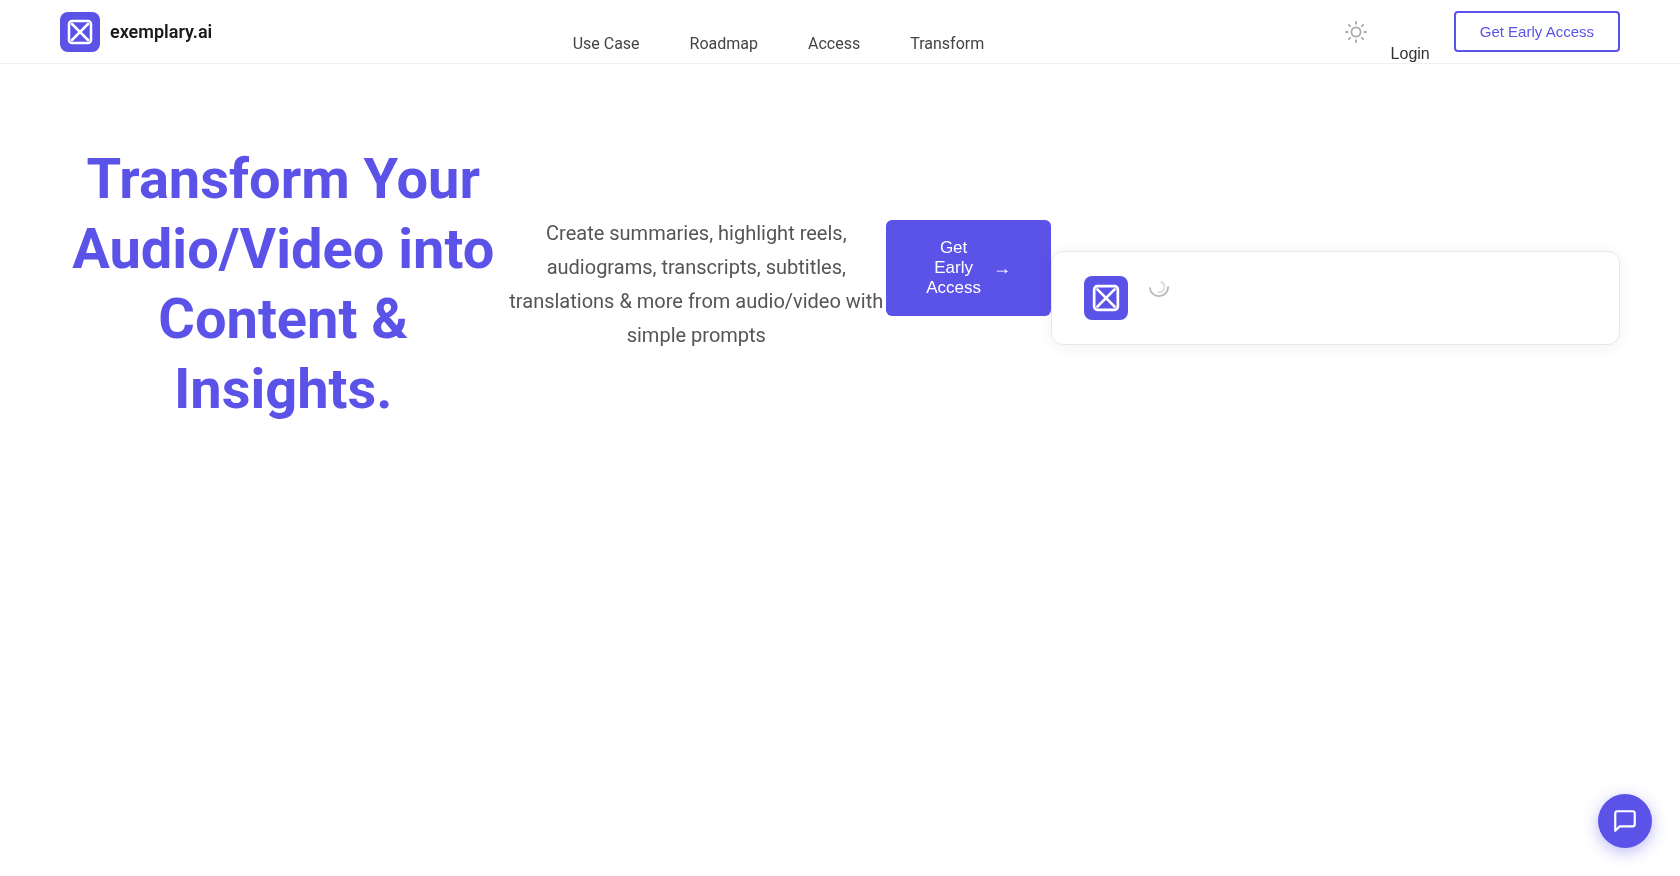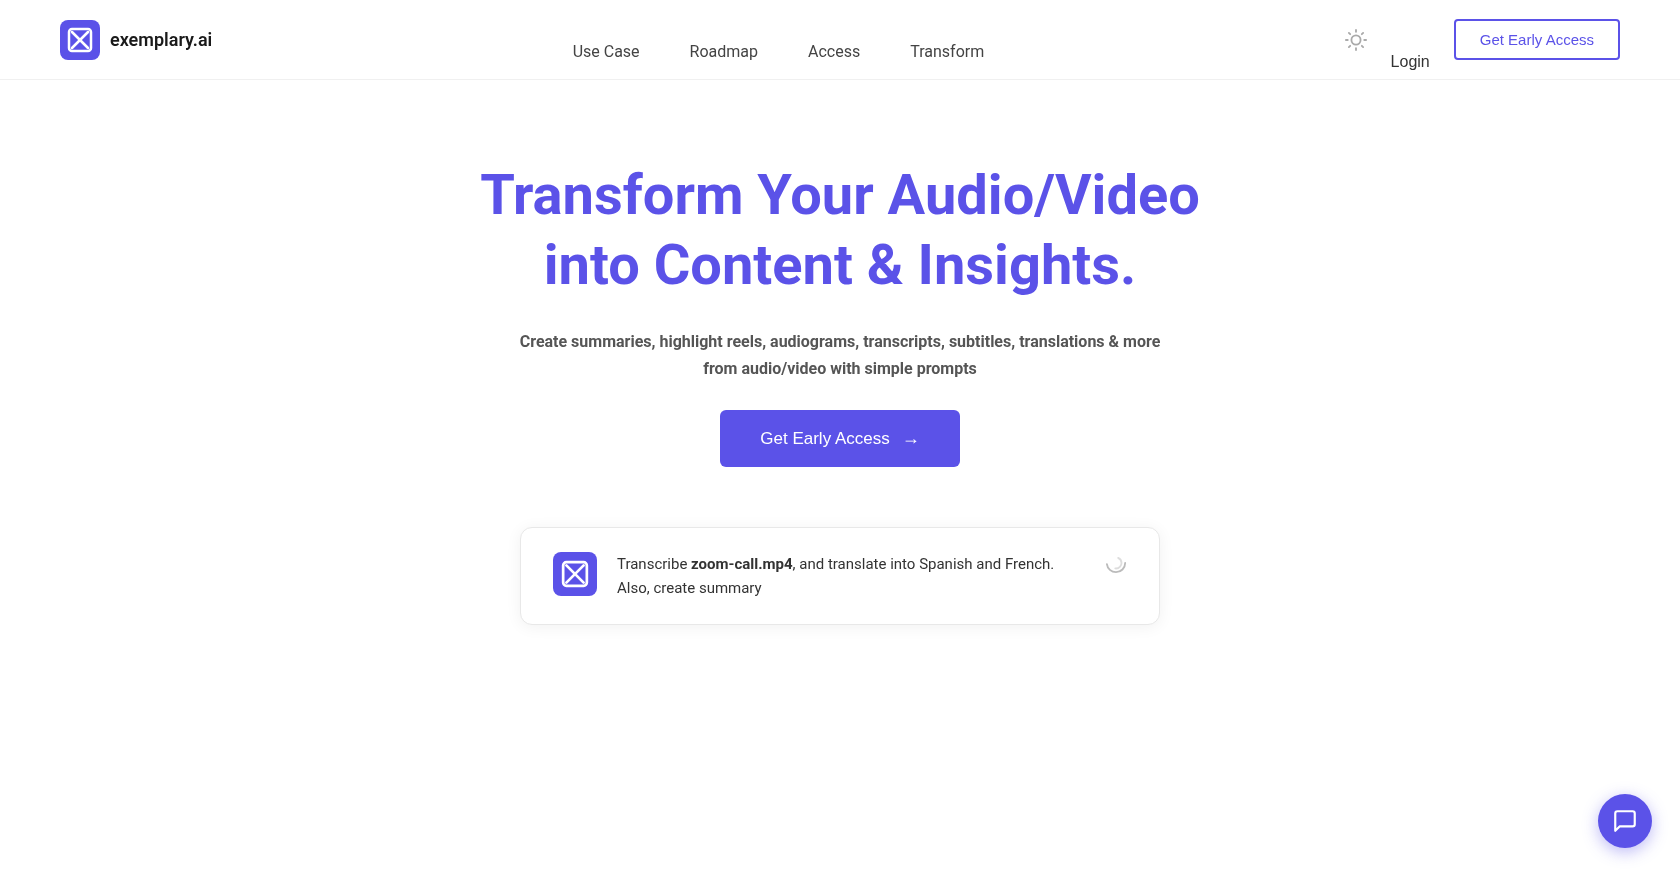--- a/index.html
+++ b/index.html
@@ -23,7 +23,7 @@
       align-items: center;
       justify-content: space-between;
       padding: 0 60px;
-      height: 80px;
+      height: 64px;
       border-bottom: 1px solid #f0f0f0;
     }
 

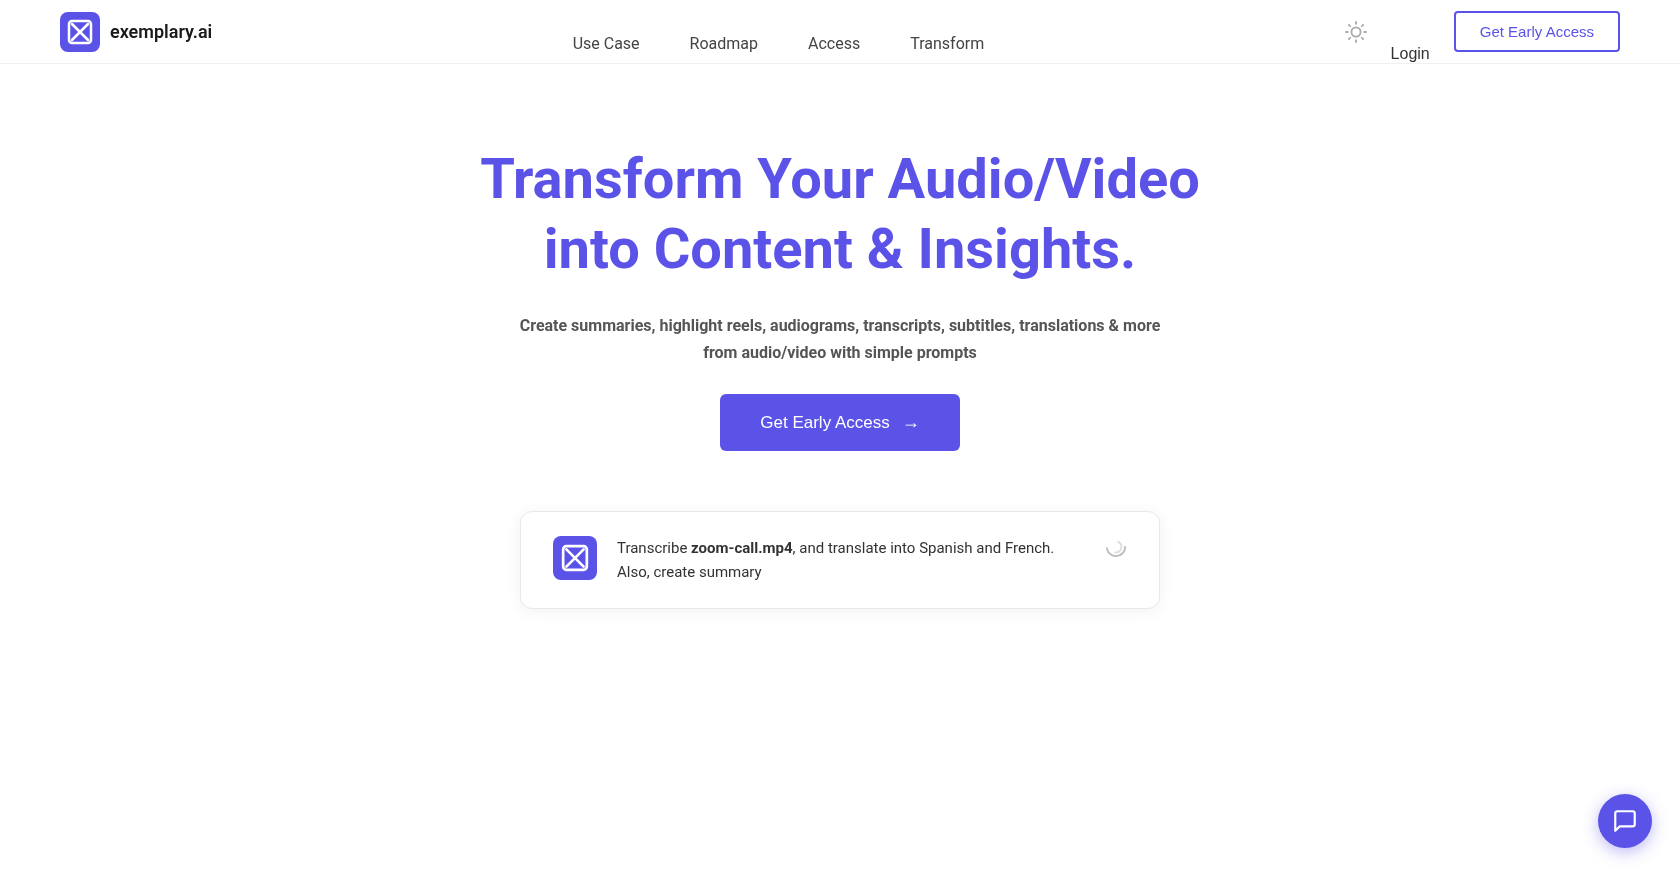--- a/index.html
+++ b/index.html
@@ -110,7 +110,7 @@
     
     .hero {
       display: flex;
-      flex-direction: column;
+      flex-direction: row;
       align-items: center;
       text-align: center;
       padding: 80px 60px 60px;

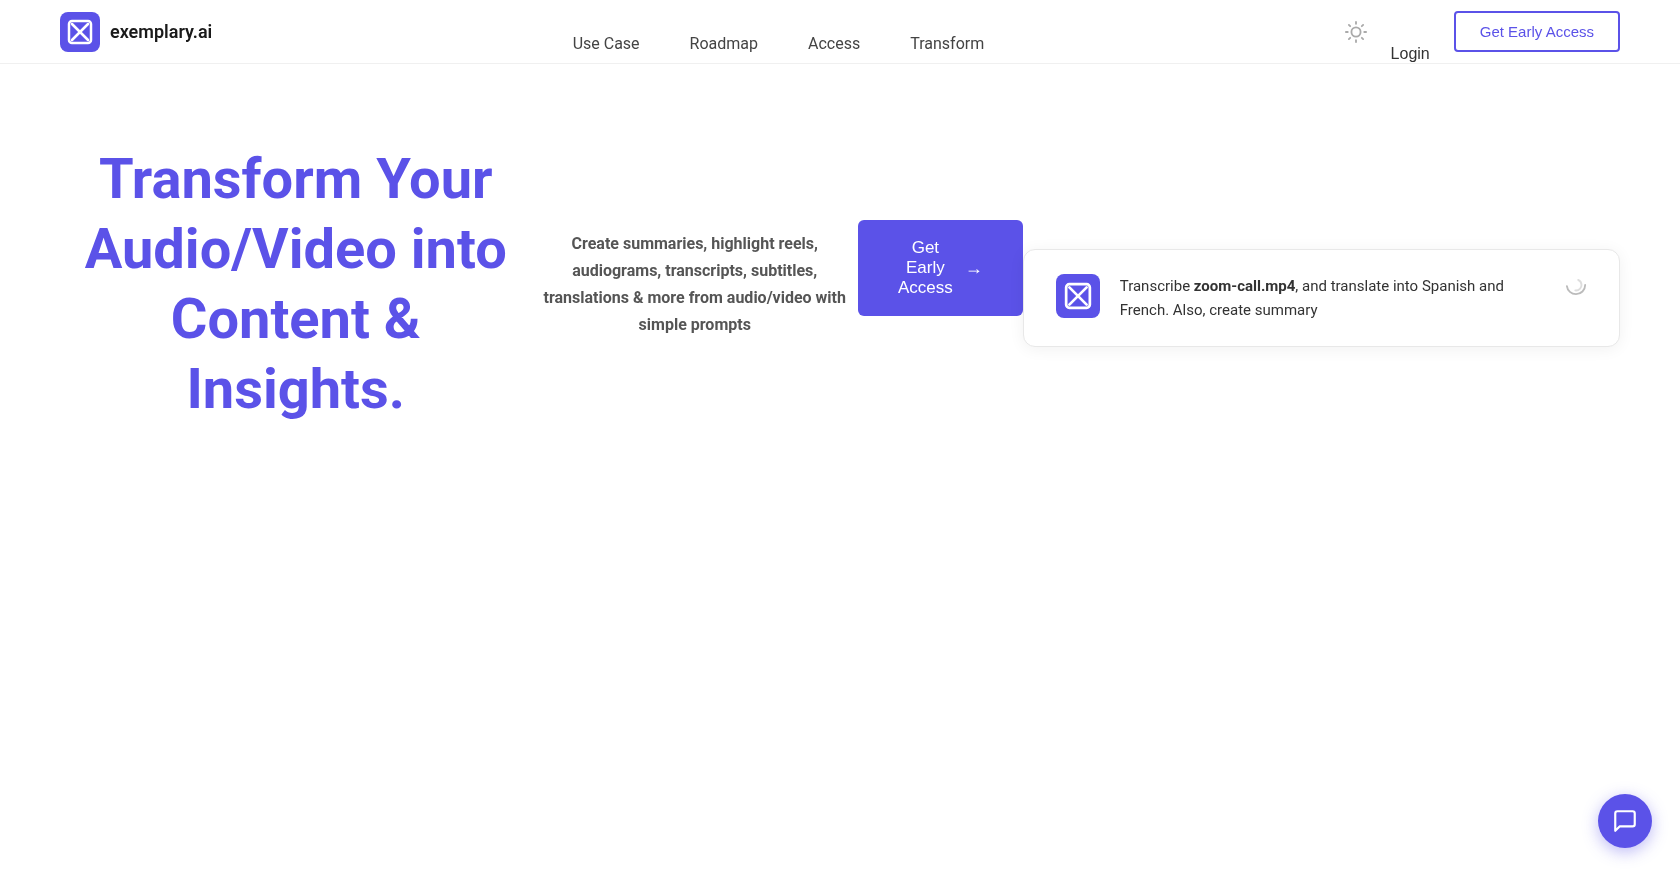--- a/index.html
+++ b/index.html
@@ -126,12 +126,11 @@
     }
 
     .hero-subtitle {
-      font-size: 16px;
+      font-size: 20px;
       color: #555;
       max-width: 660px;
       line-height: 1.7;
       margin-bottom: 28px;
-      font-weight: bold;
     }
 
     .early-access-btn-filled {

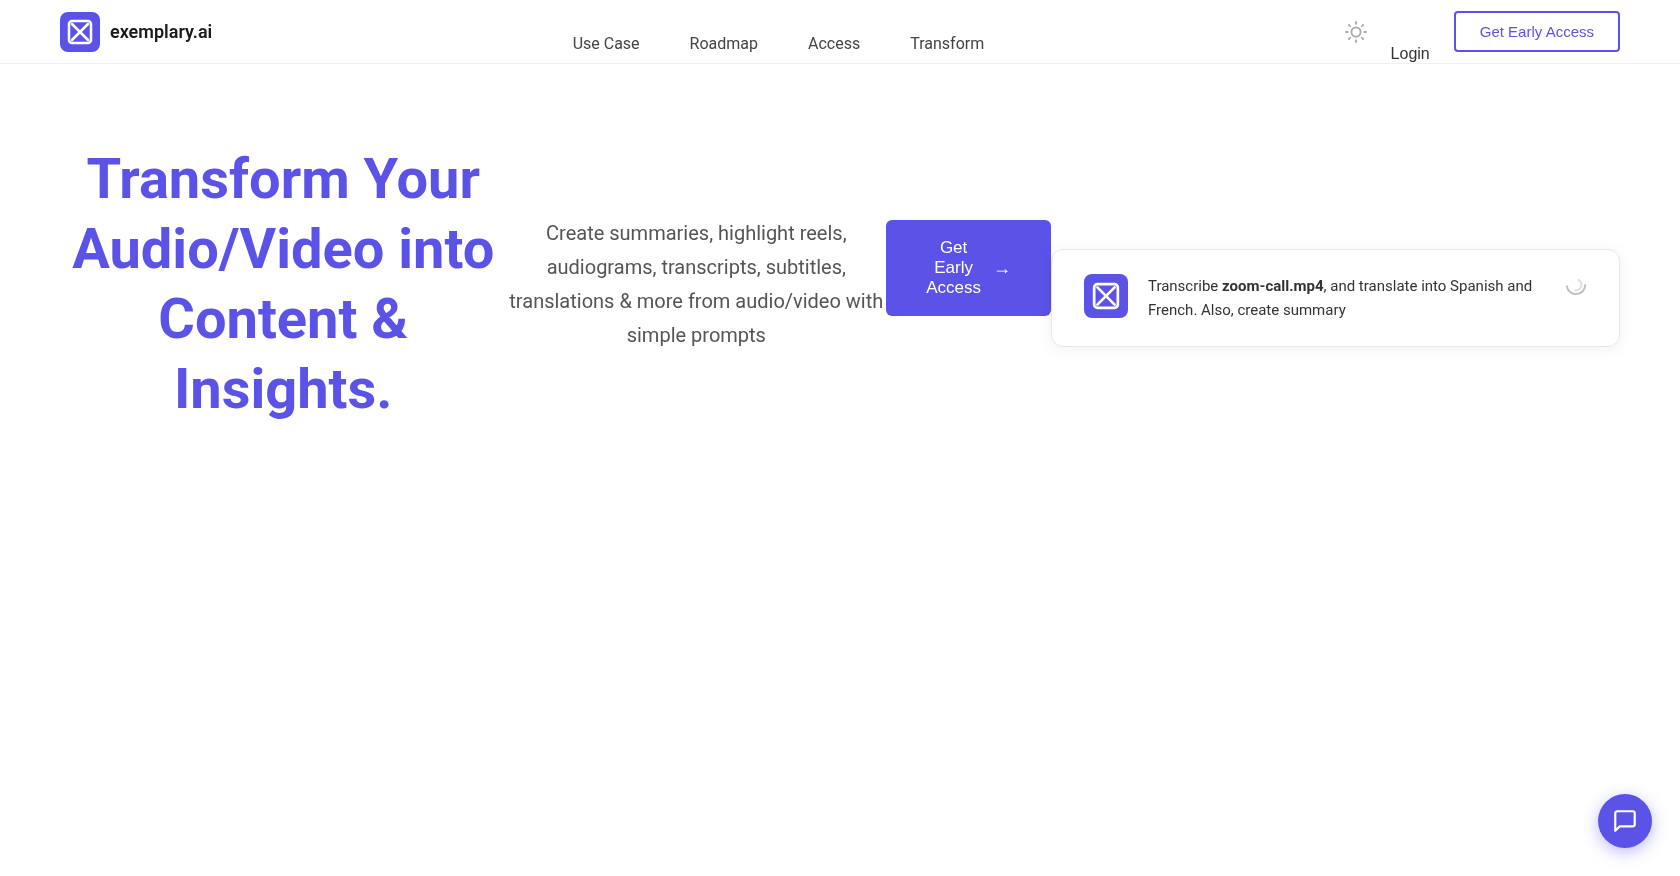--- a/index.html
+++ b/index.html
@@ -279,9 +279,6 @@
         <line x1="21" y1="5" x2="5" y2="21" stroke="white" stroke-width="2.5" stroke-linecap="round"></line>
       </svg>
     </div>
-    <div class="demo-card-text">
-      <span>Transcribe </span><strong>zoom-call.mp4</strong><span>, and translate into Spanish and French. Also, create summary</span>
-    </div>
     <div class="demo-card-spinner">
       <svg class="spinner-svg" width="22" height="22" viewBox="0 0 24 24" fill="none" stroke="#bbb" stroke-width="2" stroke-linecap="round">
         <circle cx="12" cy="12" r="10" stroke-dasharray="30 40"></circle>

